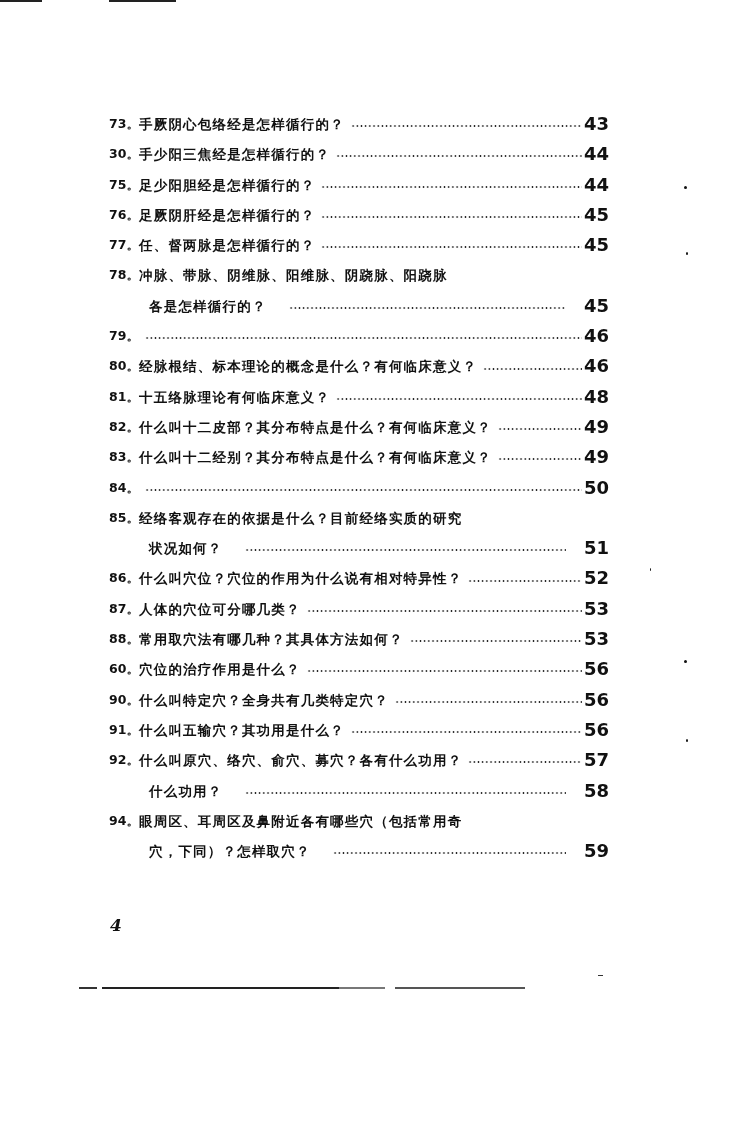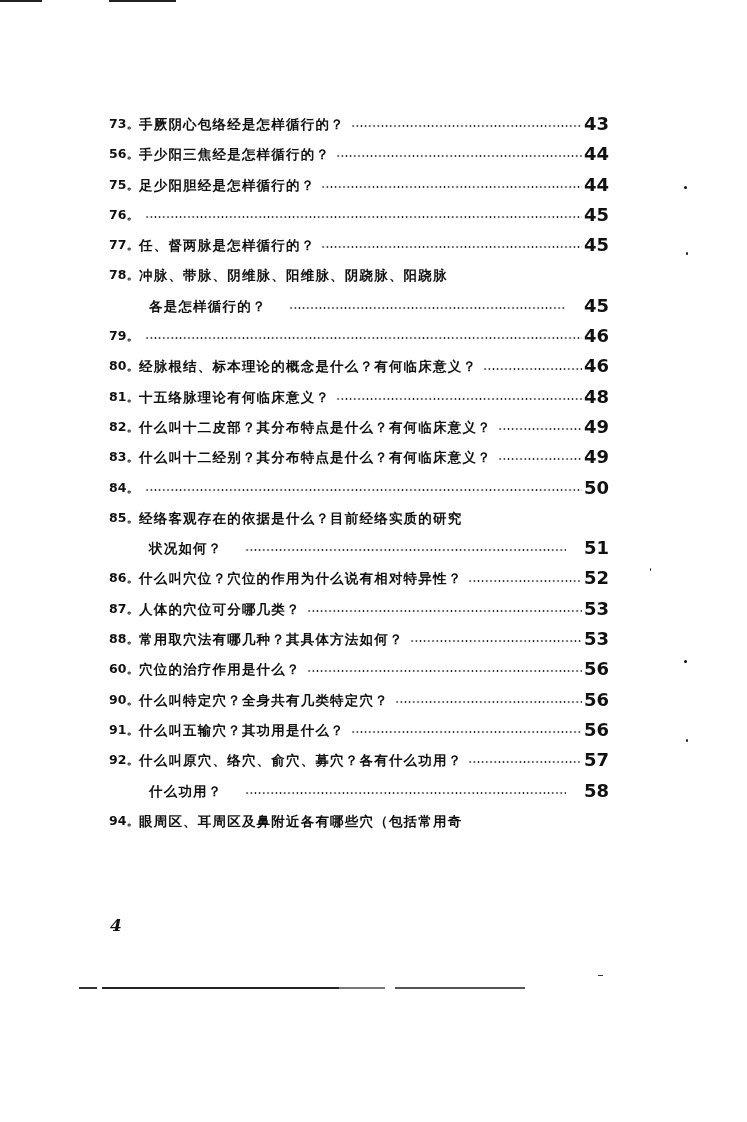--- a/index.html
+++ b/index.html
@@ -44,7 +44,7 @@
       <span class="page">43</span>
     </div>
     <div class="row">
-      <span class="num">56。</span>
+      <span class="num">30。</span>
       <span class="title">手少阳三焦经是怎样循行的？</span>
       <span class="leader"></span>
       <span class="page">44</span>

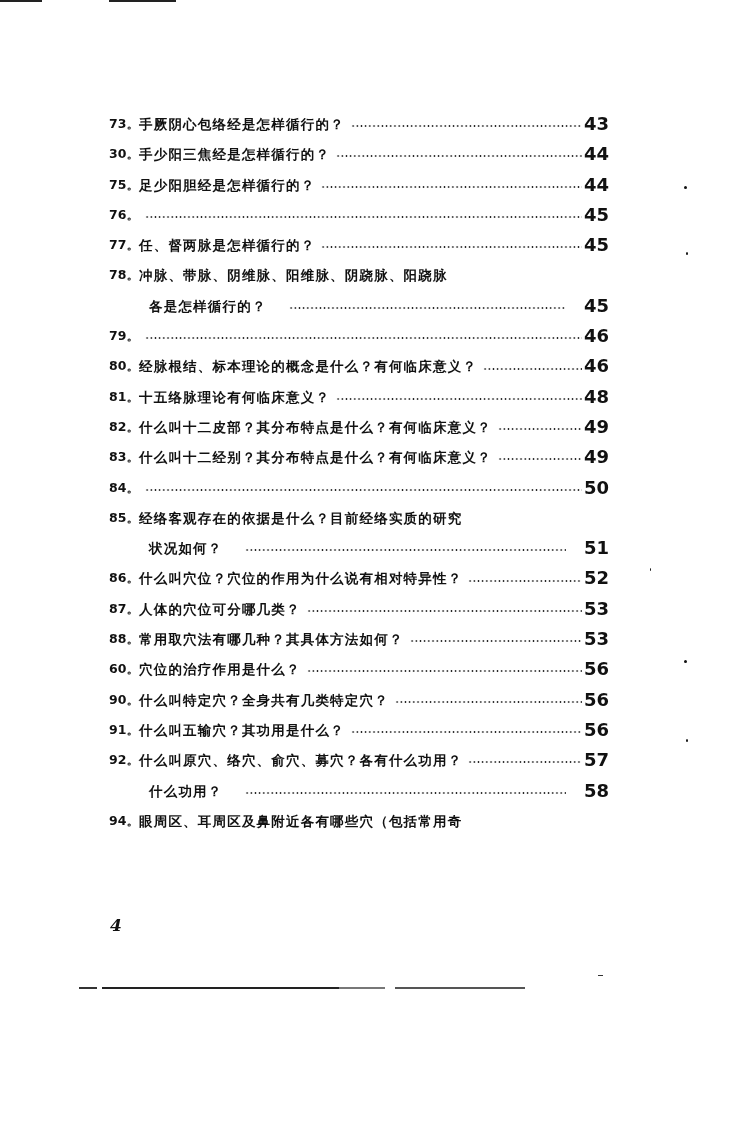--- a/index.html
+++ b/index.html
@@ -57,6 +57,7 @@
     </div>
     <div class="row">
       <span class="num">76。</span>
+      <span class="title">足厥阴肝经是怎样循行的？</span>
       <span class="leader"></span>
       <span class="page">45</span>
     </div>

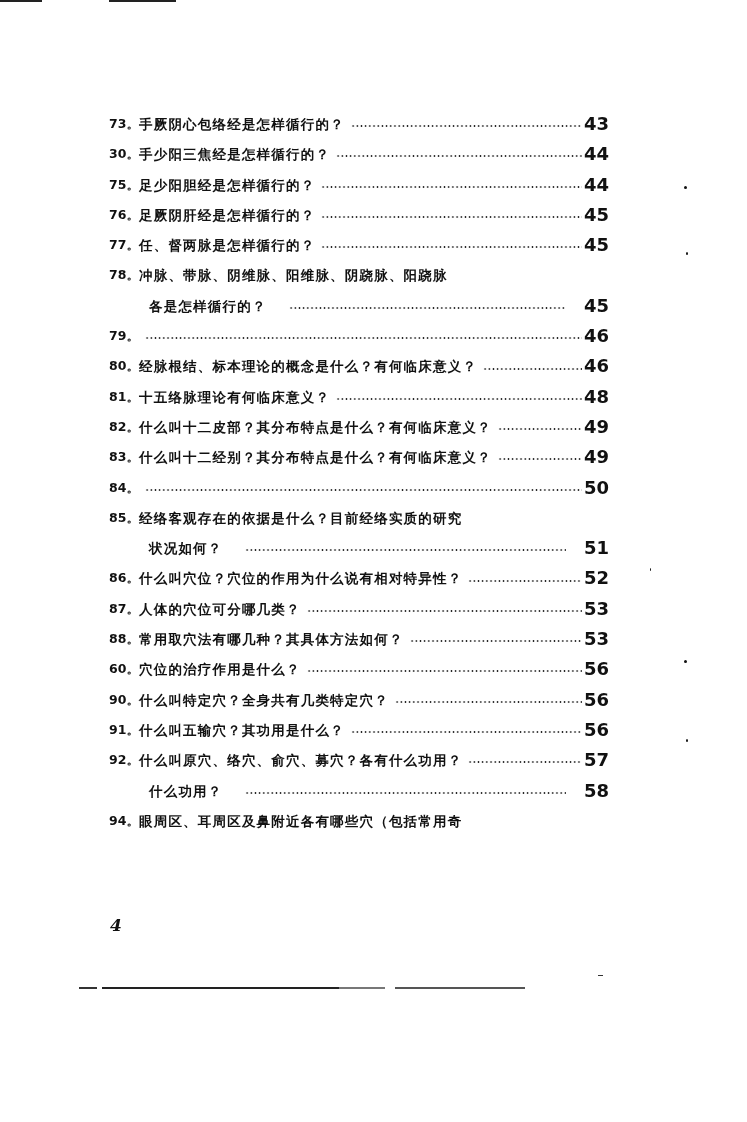--- a/index.html
+++ b/index.html
@@ -170,6 +170,11 @@
       <span class="num">94。</span>
       <span class="title">眼周区、耳周区及鼻附近各有哪些穴（包括常用奇</span>
     </div>
+    <div class="row cont">
+      <span class="title">穴，下同）？怎样取穴？</span>
+      <span class="leader"></span>
+      <span class="page">59</span>
+    </div>
   </div>
 
 <div class="folio">4</div>

